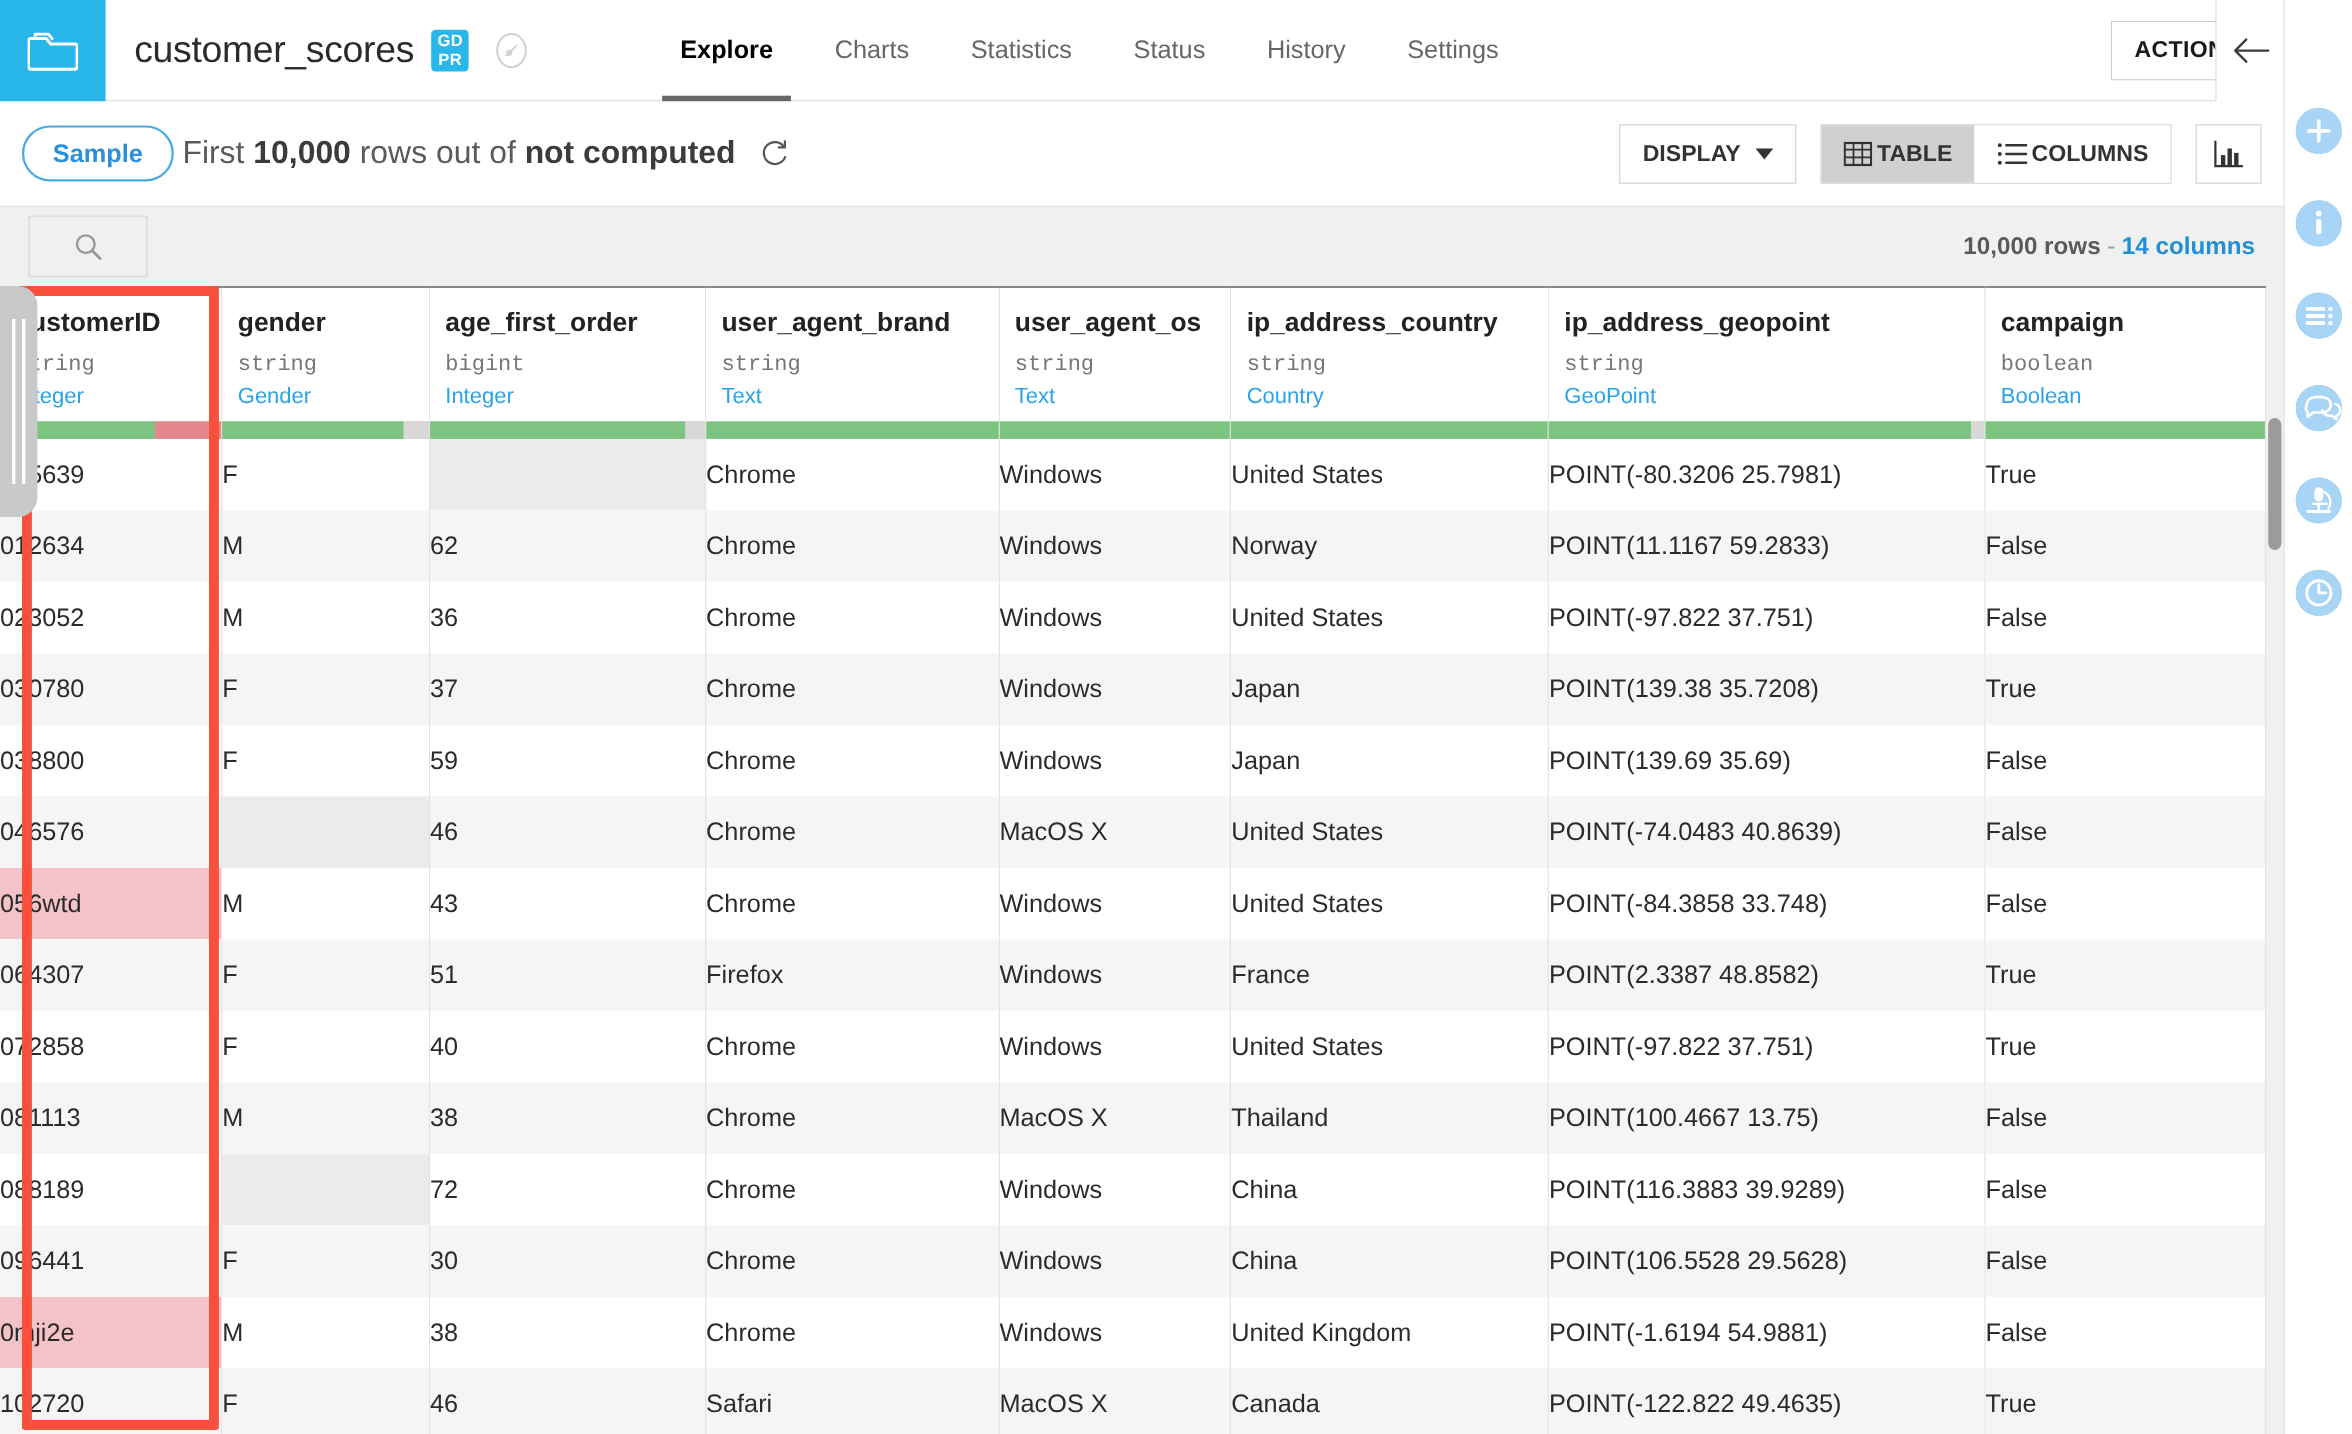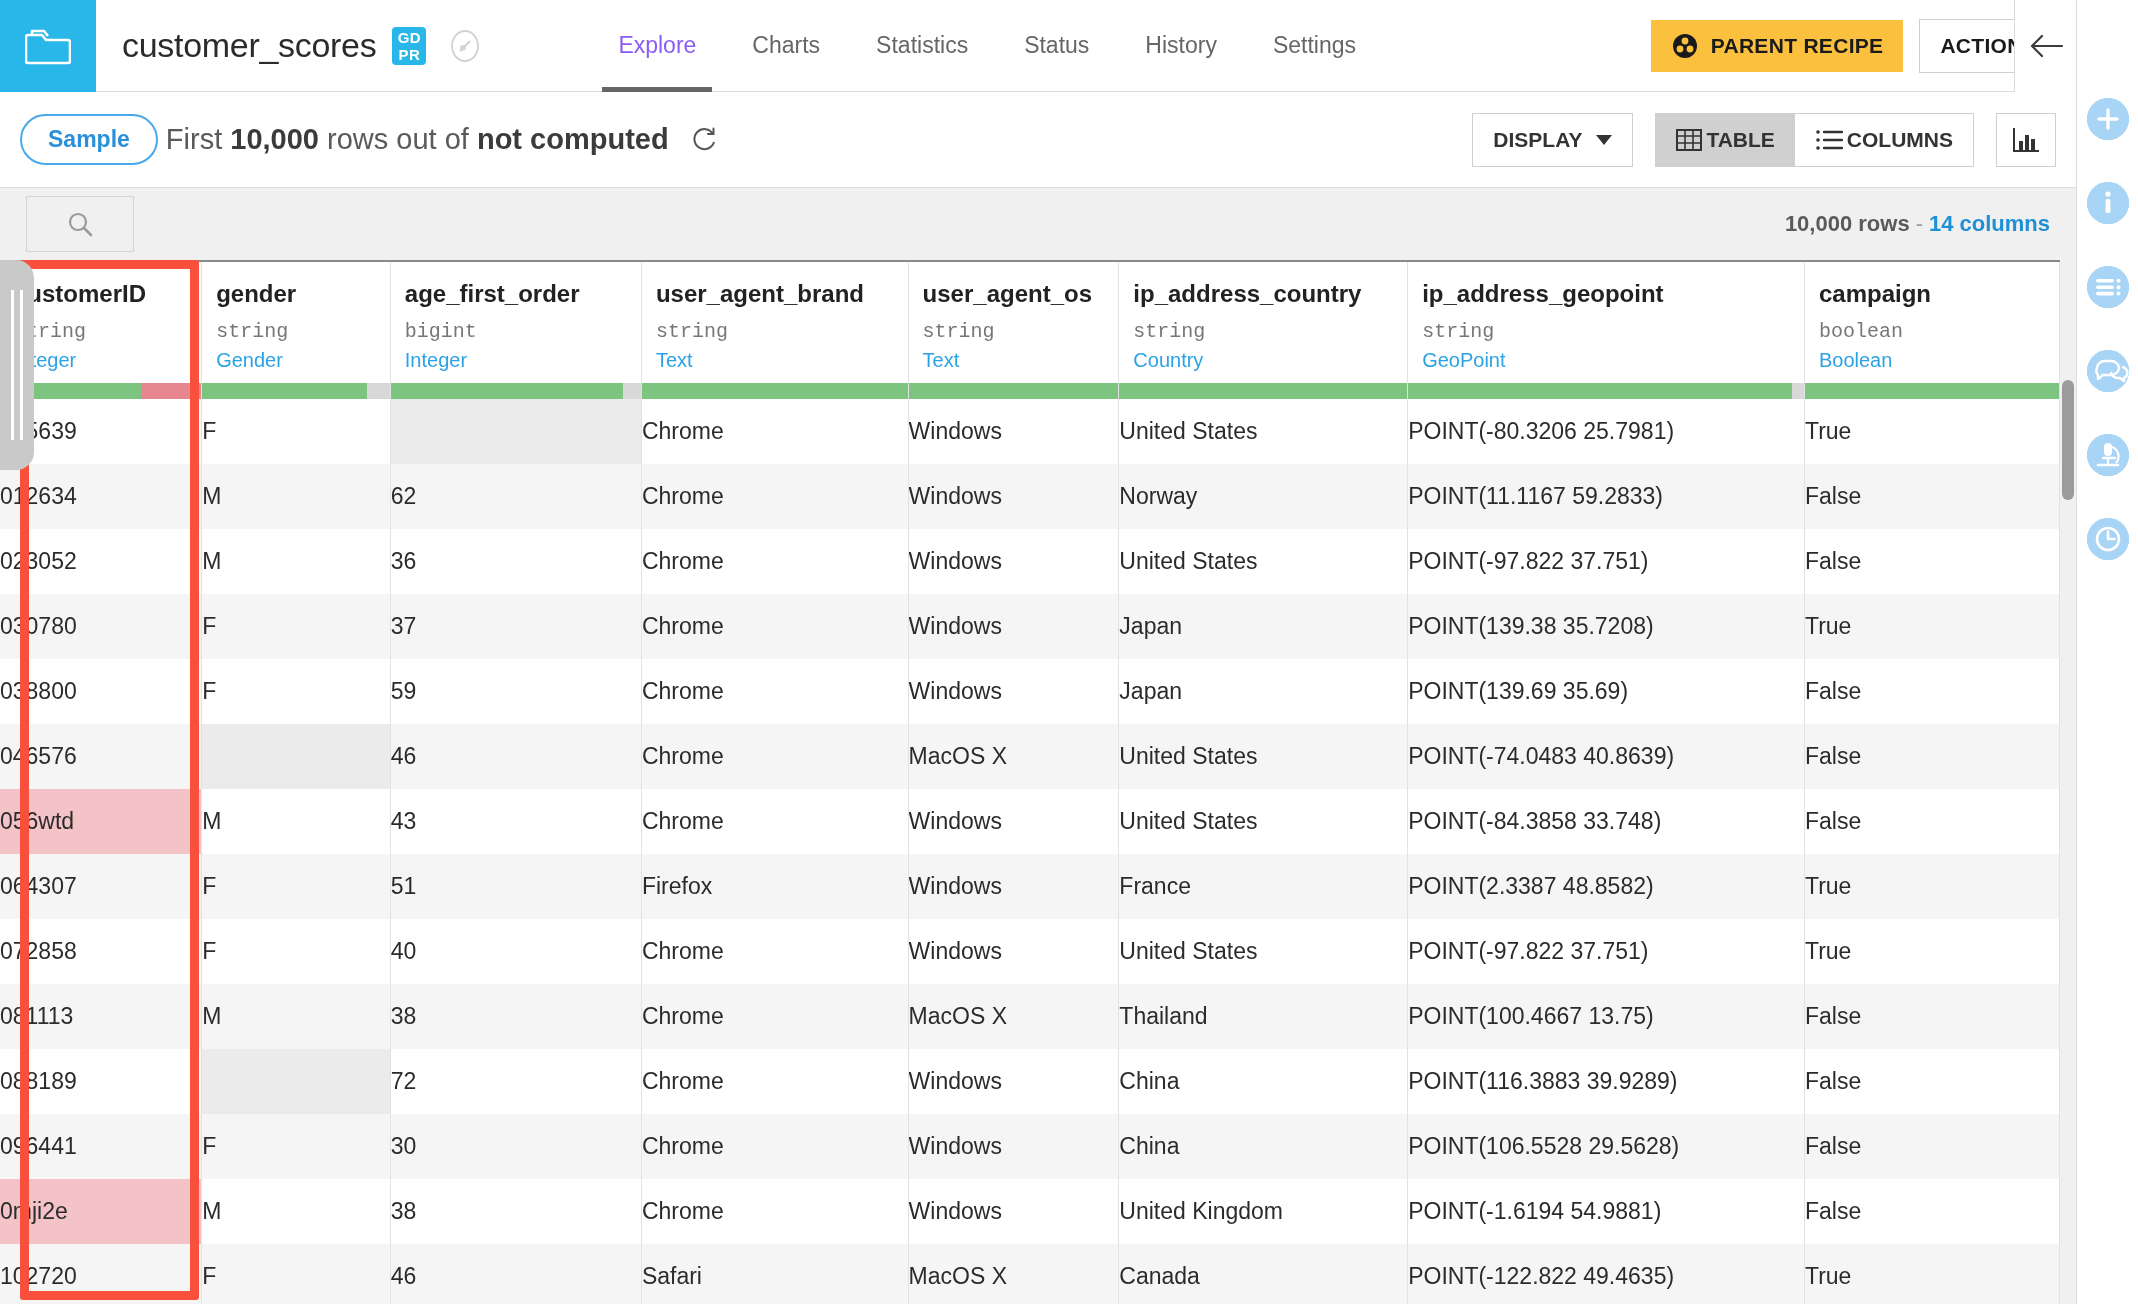--- a/index.html
+++ b/index.html
@@ -41,7 +41,7 @@
     height: 92px; display: flex; align-items: center; position: relative;
     white-space: nowrap; cursor: pointer;
   }
-  .tab.active { color: #8b5cf6; font-weight: normal; }
+  .tab.active { color: #000000; font-weight: bold; }
   .tab.active::after {
     content: ""; position: absolute; left: 12px; right: 12px; bottom: 0;
     height: 5px; background: #666;

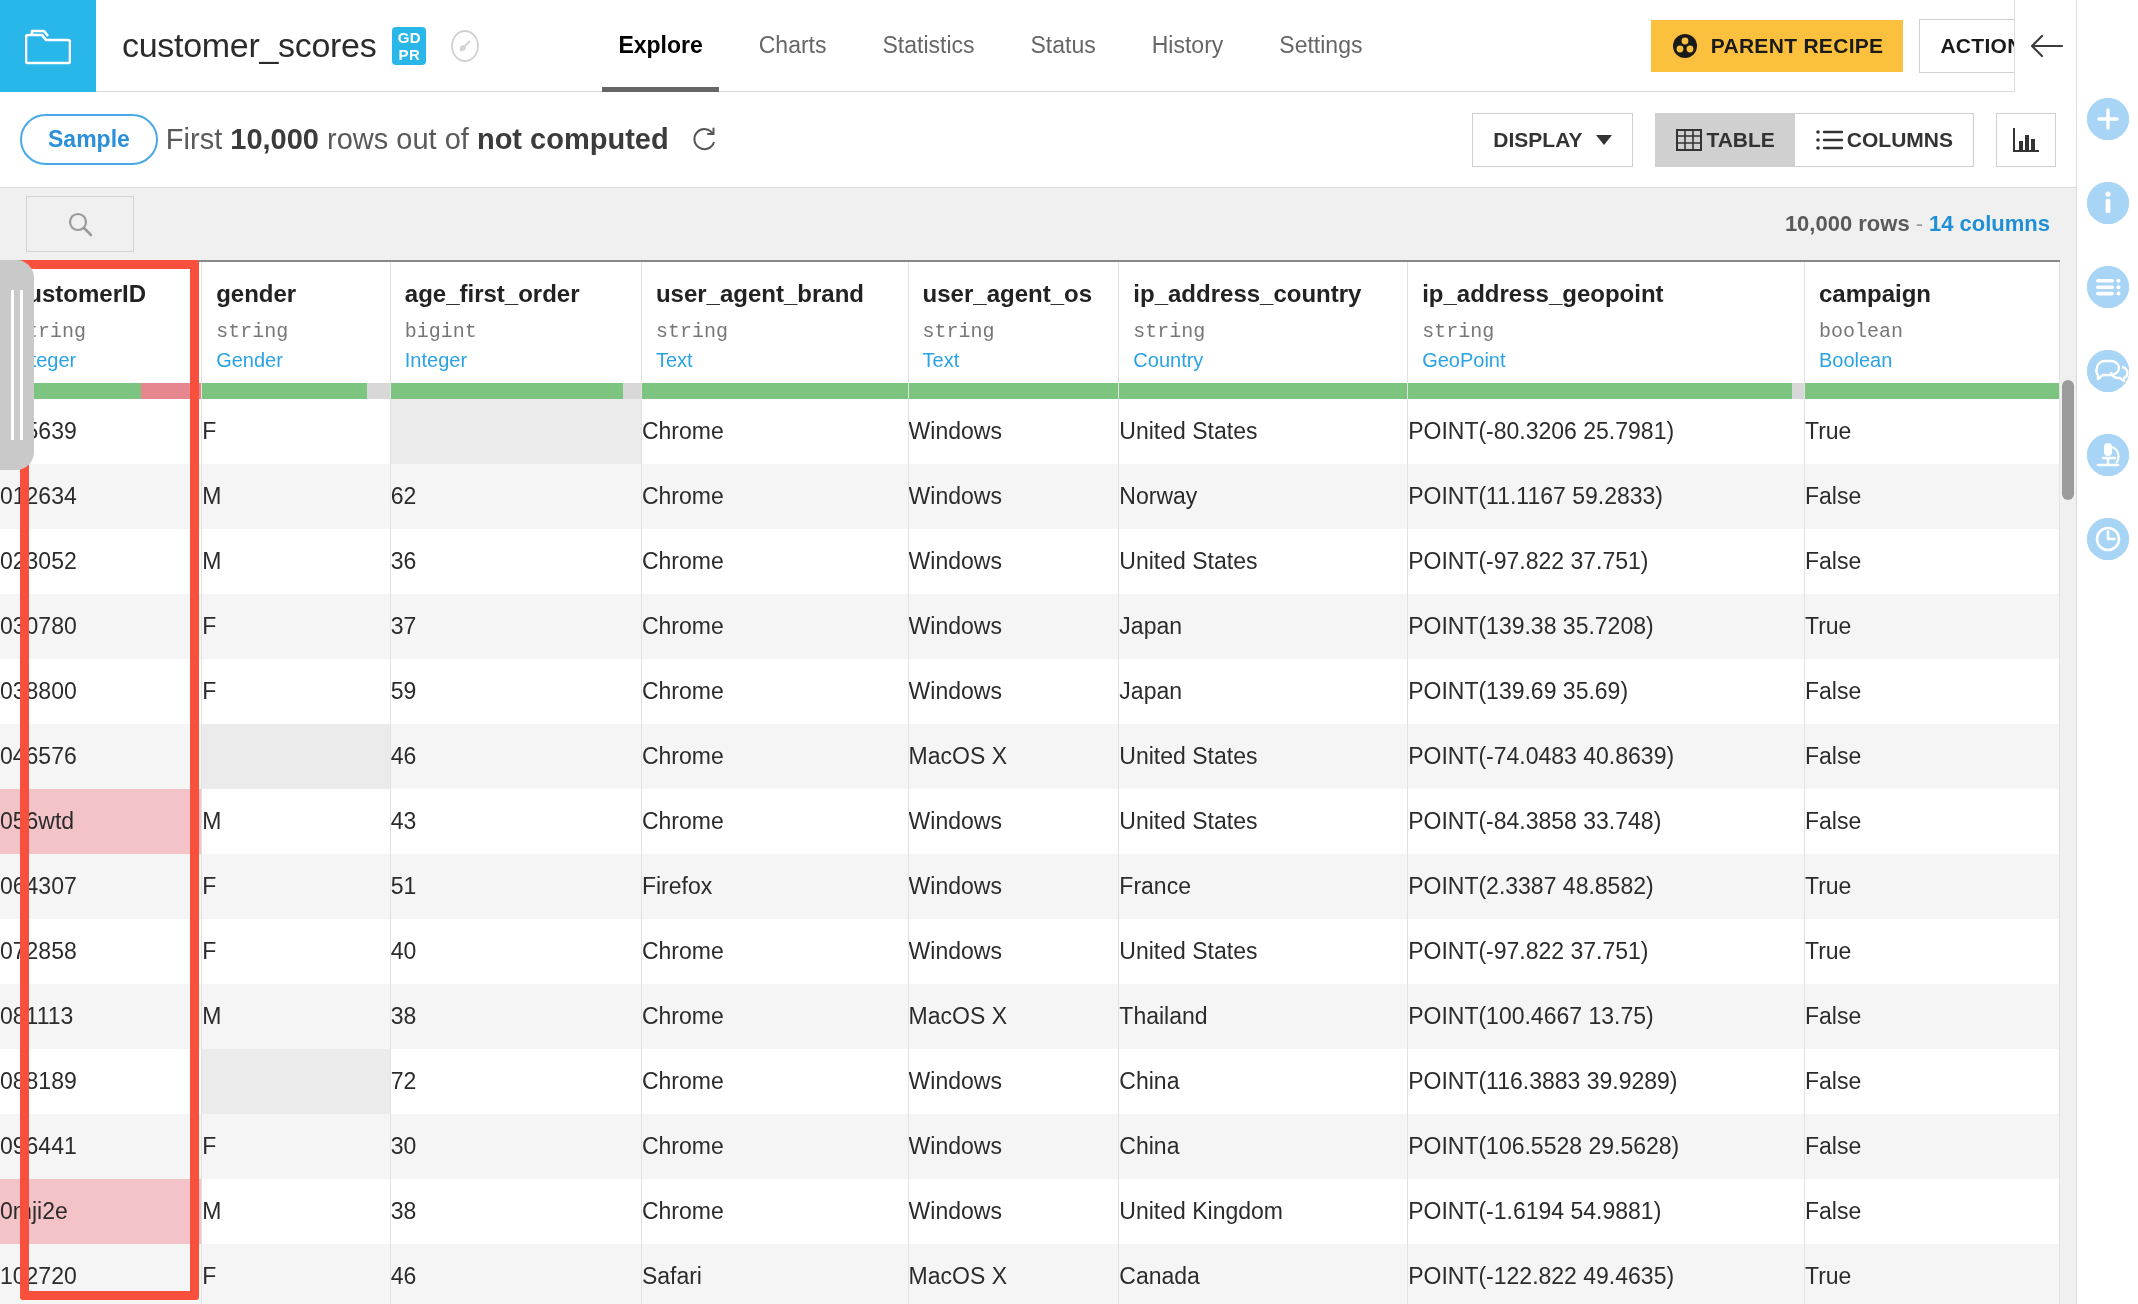--- a/index.html
+++ b/index.html
@@ -208,15 +208,6 @@
       </div>
 
       <div class="topbar-right">
-        <div class="btn-parent-recipe">
-          <svg class="recipe-glyph" viewBox="0 0 28 28">
-            <circle cx="14" cy="14" r="12" fill="#1a1a1a"></circle>
-            <circle cx="14" cy="9" r="3.4" fill="#fbc13e"></circle>
-            <circle cx="9" cy="17" r="3.4" fill="#fbc13e"></circle>
-            <circle cx="19" cy="17" r="3.4" fill="#fbc13e"></circle>
-          </svg>
-          <span>PARENT RECIPE</span>
-        </div>
         <div class="btn-actions">ACTIONS</div>
       </div>
 

